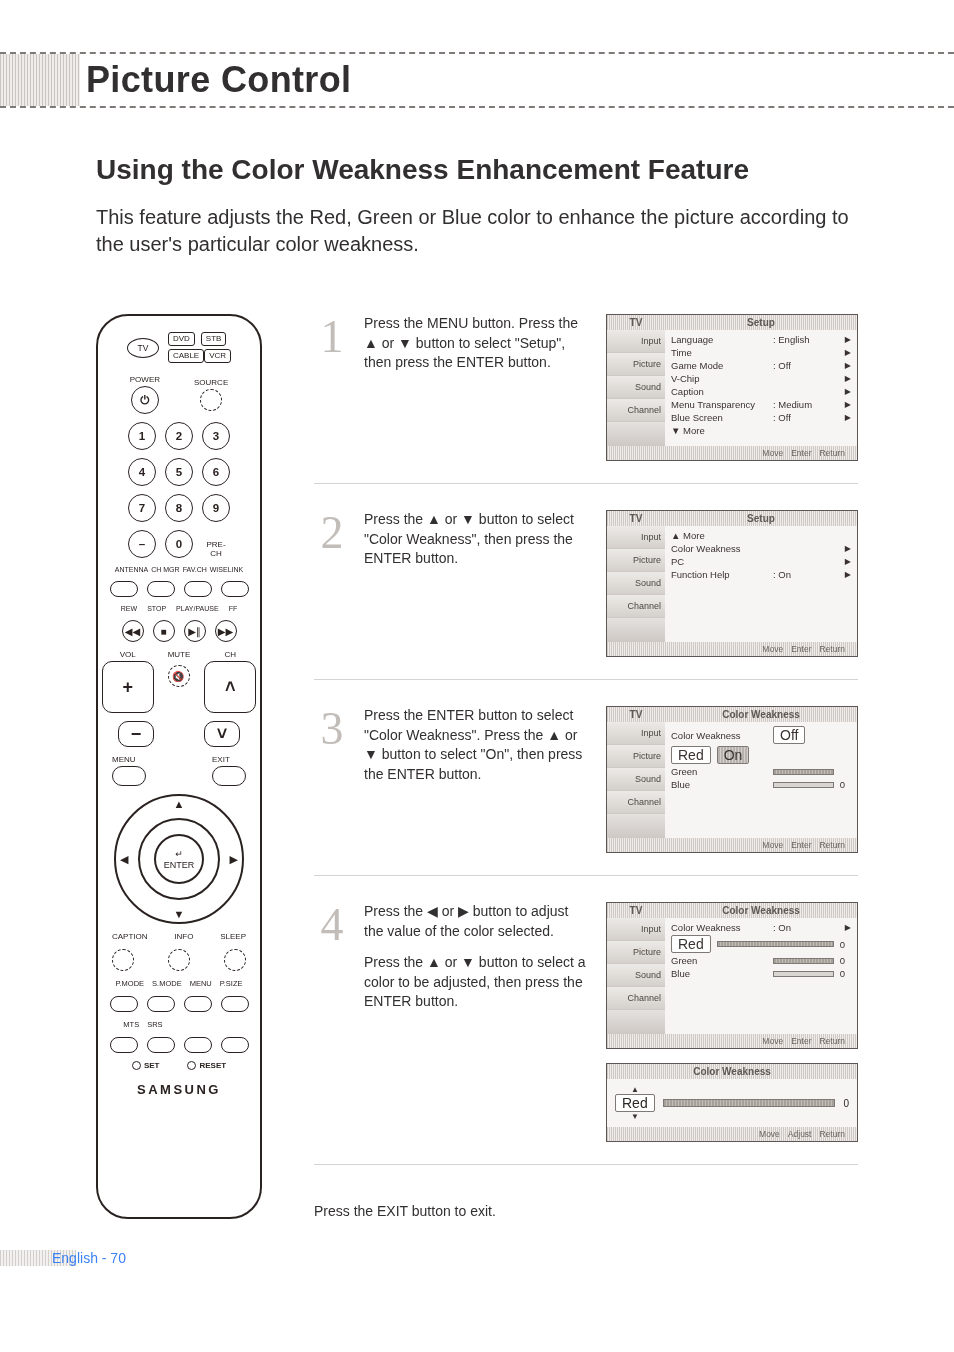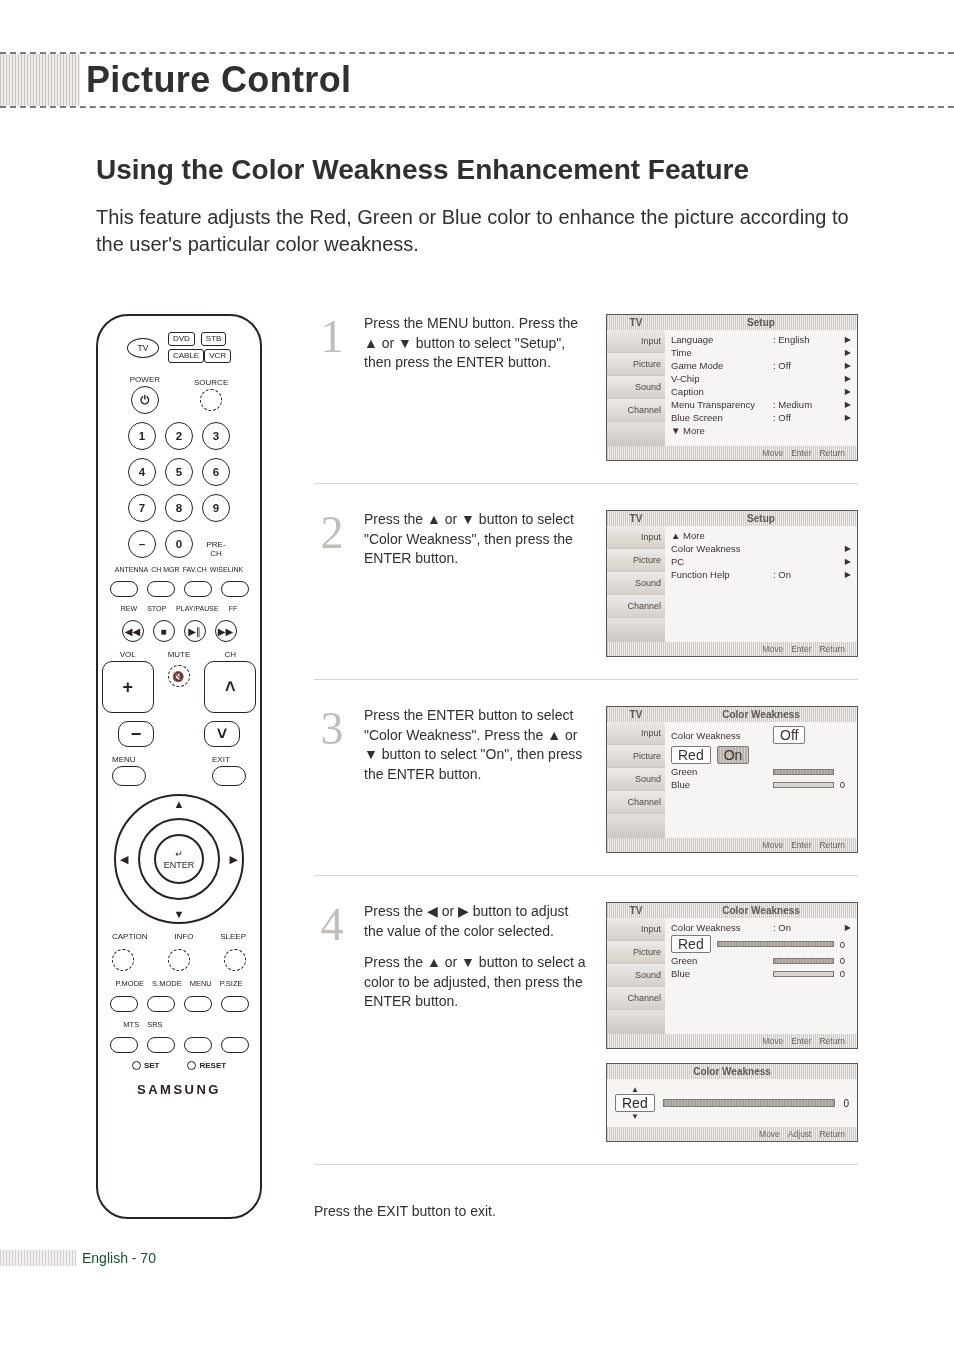--- a/index.html
+++ b/index.html
@@ -273,9 +273,9 @@
     position: absolute;
     bottom: 86px;
     left: 0;
-    padding-left: 82px;
+    padding-left: 52px;
     font-size: 14px;
-    color: #14532d;
+    color: #3b82f6;
     display: flex;
     align-items: flex-start;
   }

